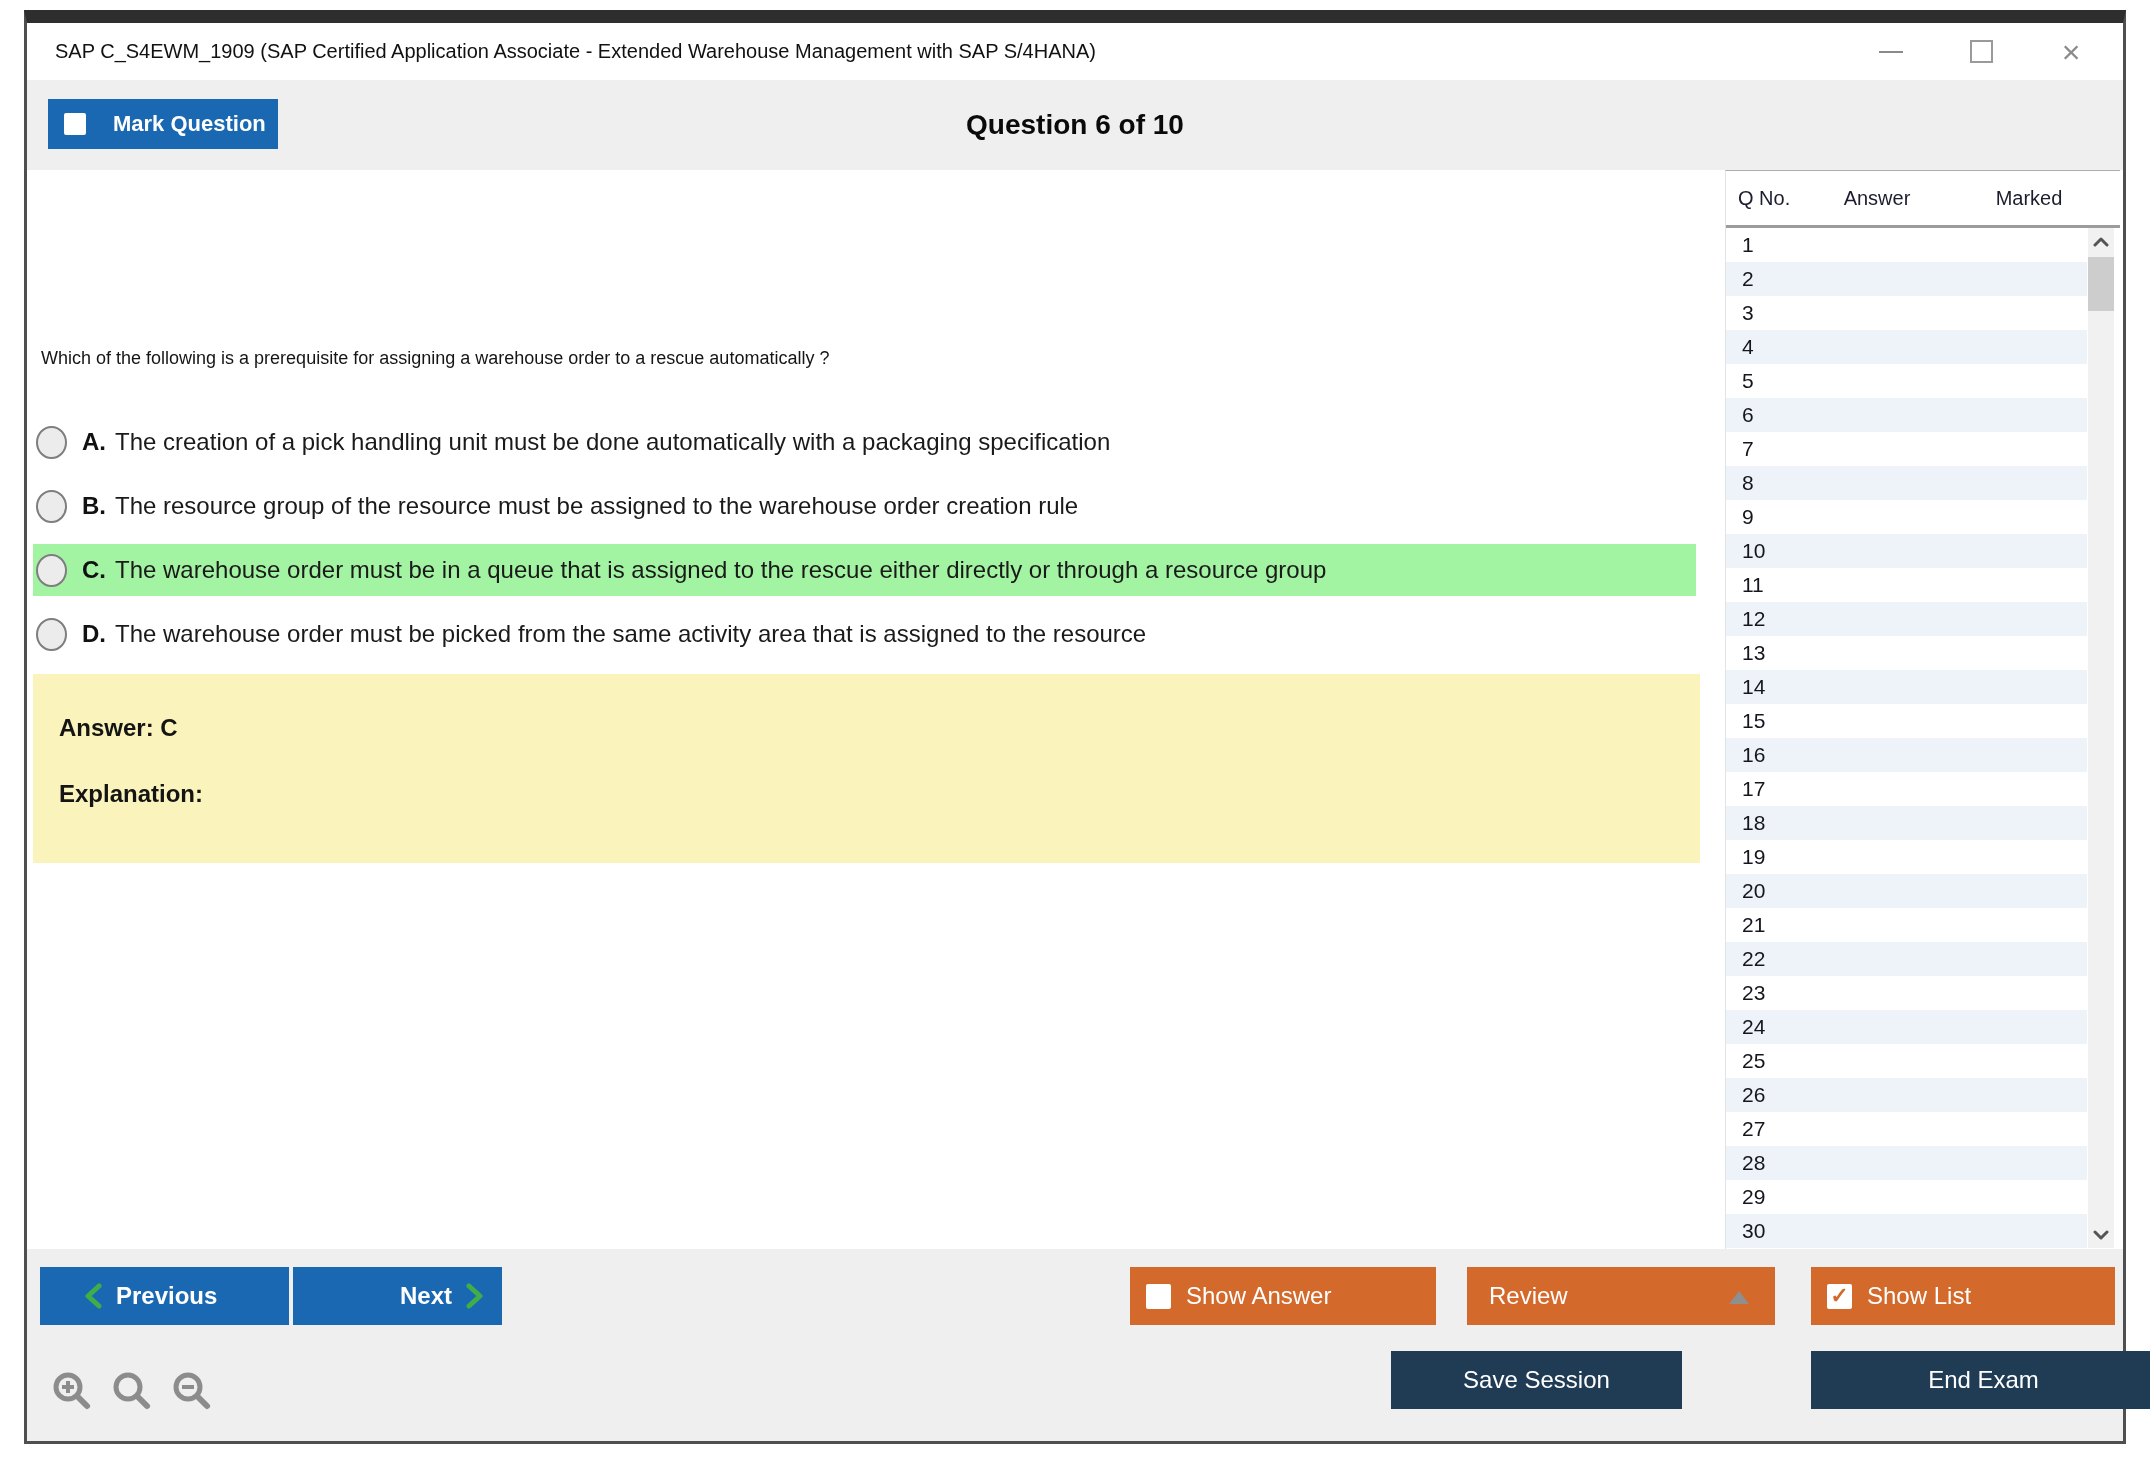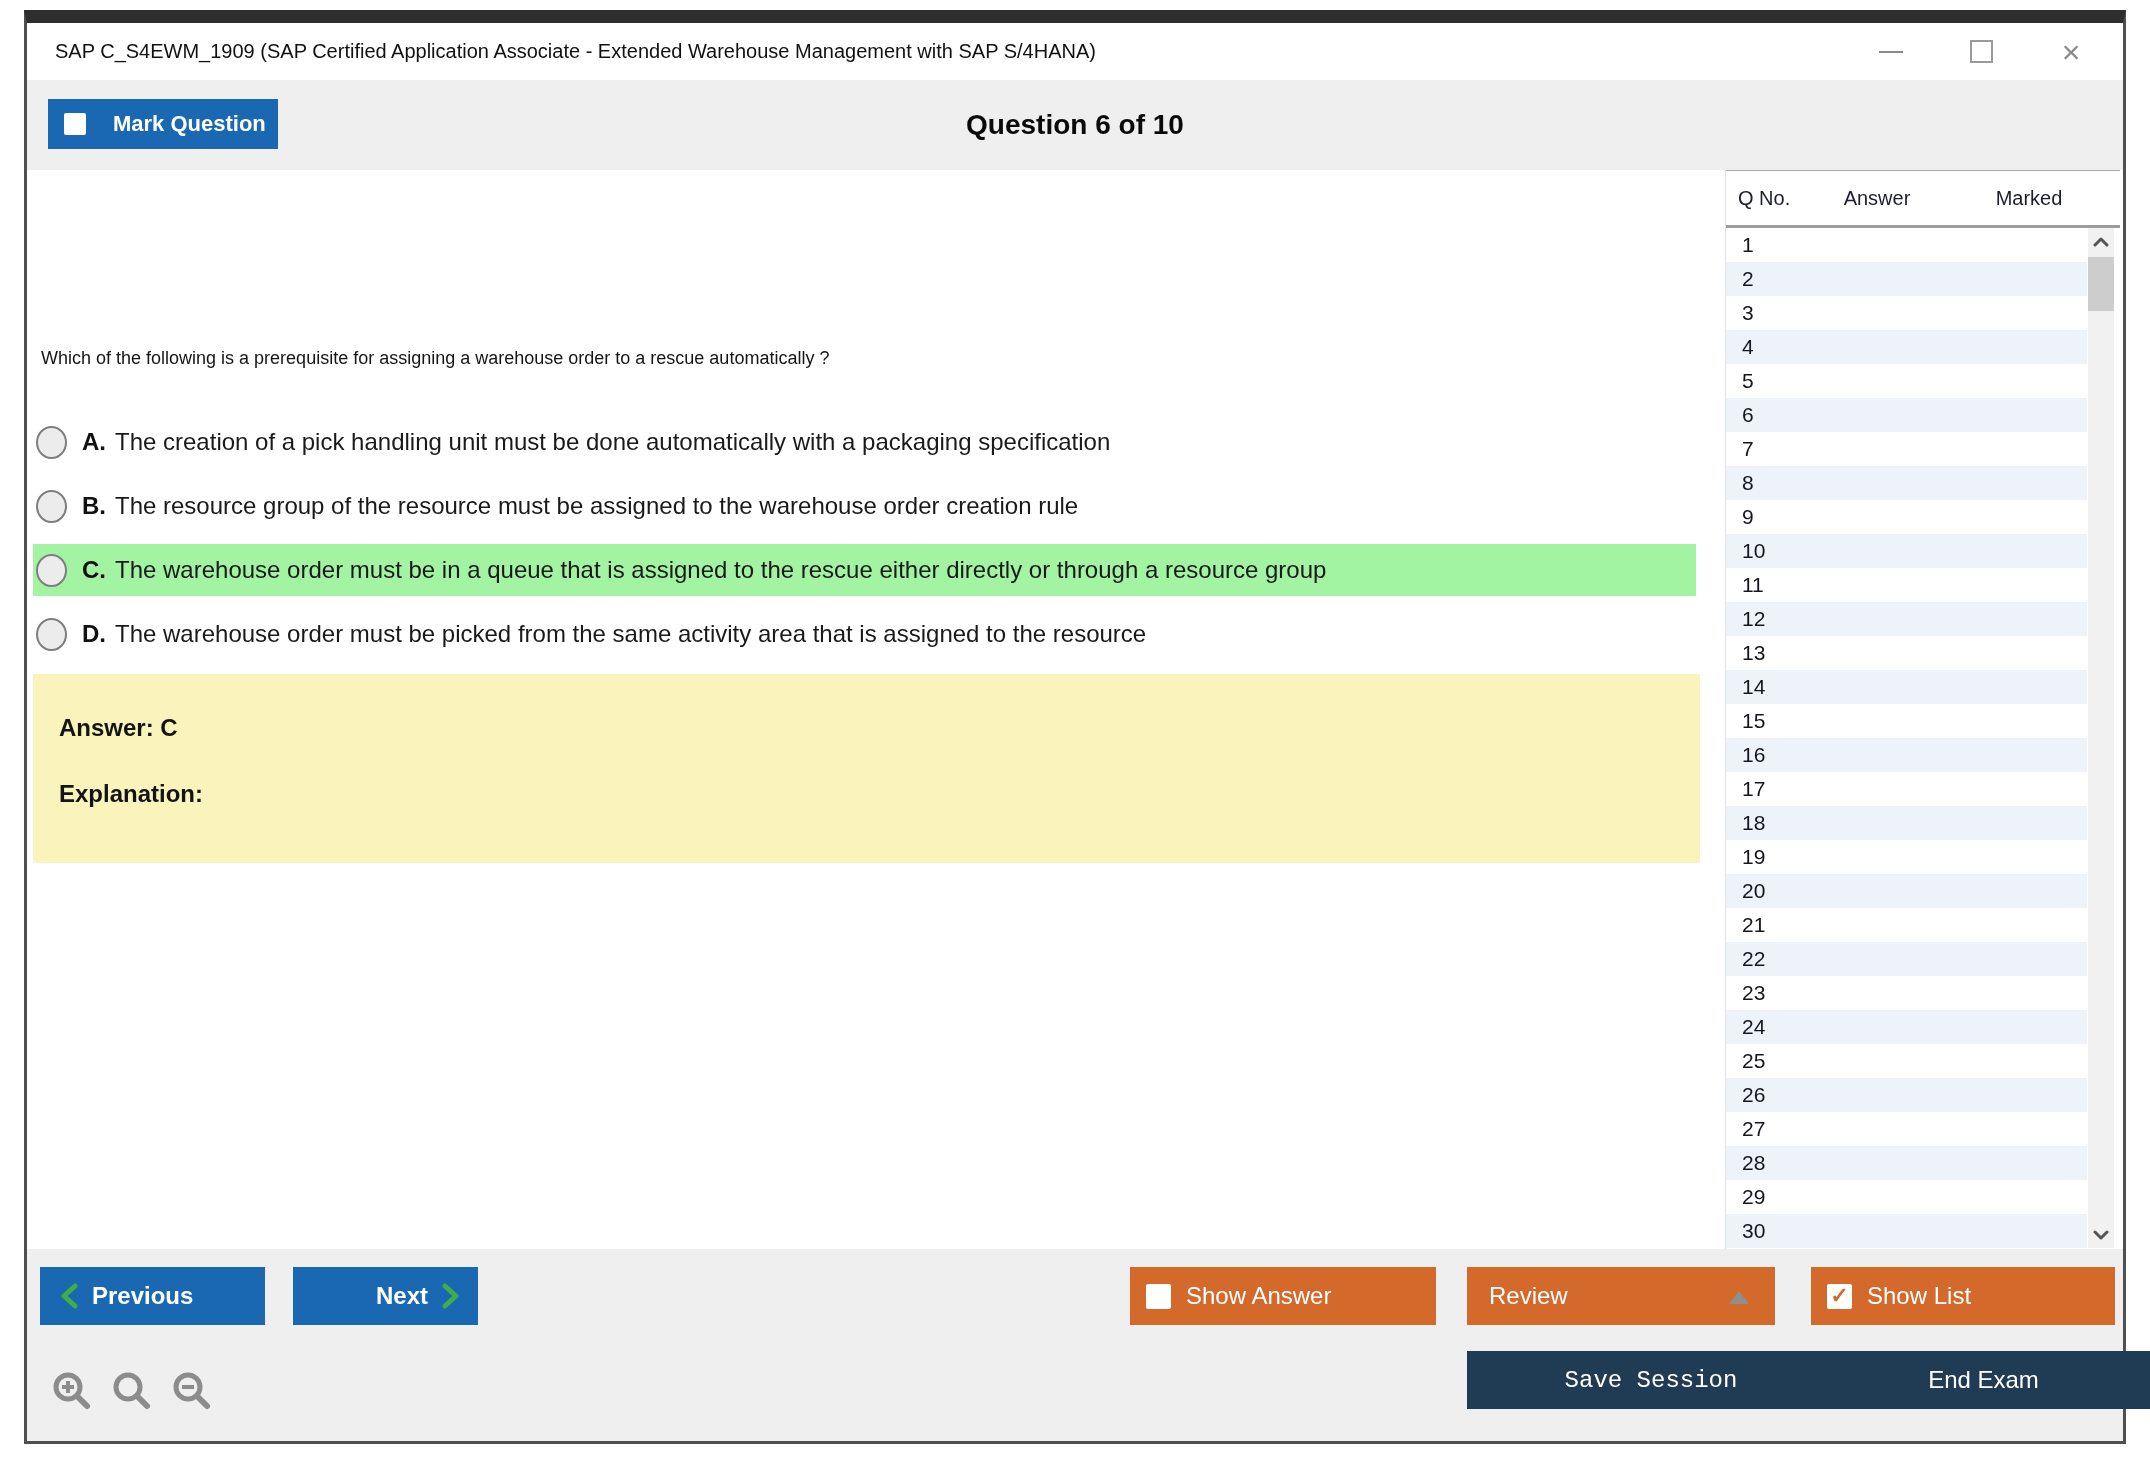--- a/index.html
+++ b/index.html
@@ -70,7 +70,7 @@
   
   .footer { position:absolute; left:0; top:1226px; width:100%; height:192px; background:#efefef; }
   .f-btn { position:absolute; top:18px; height:58px; display:flex; align-items:center; cursor:pointer; }
-  .blue-btn { background:var(--blue); }
+  .blue-btn { background:var(--blue);padding-left:24px; }
   .orange-btn { background:var(--orange); }
   .navy-btn { background:var(--navy); top:102px; justify-content:center; }
   .btn-prev { left:13px; width:225px; }

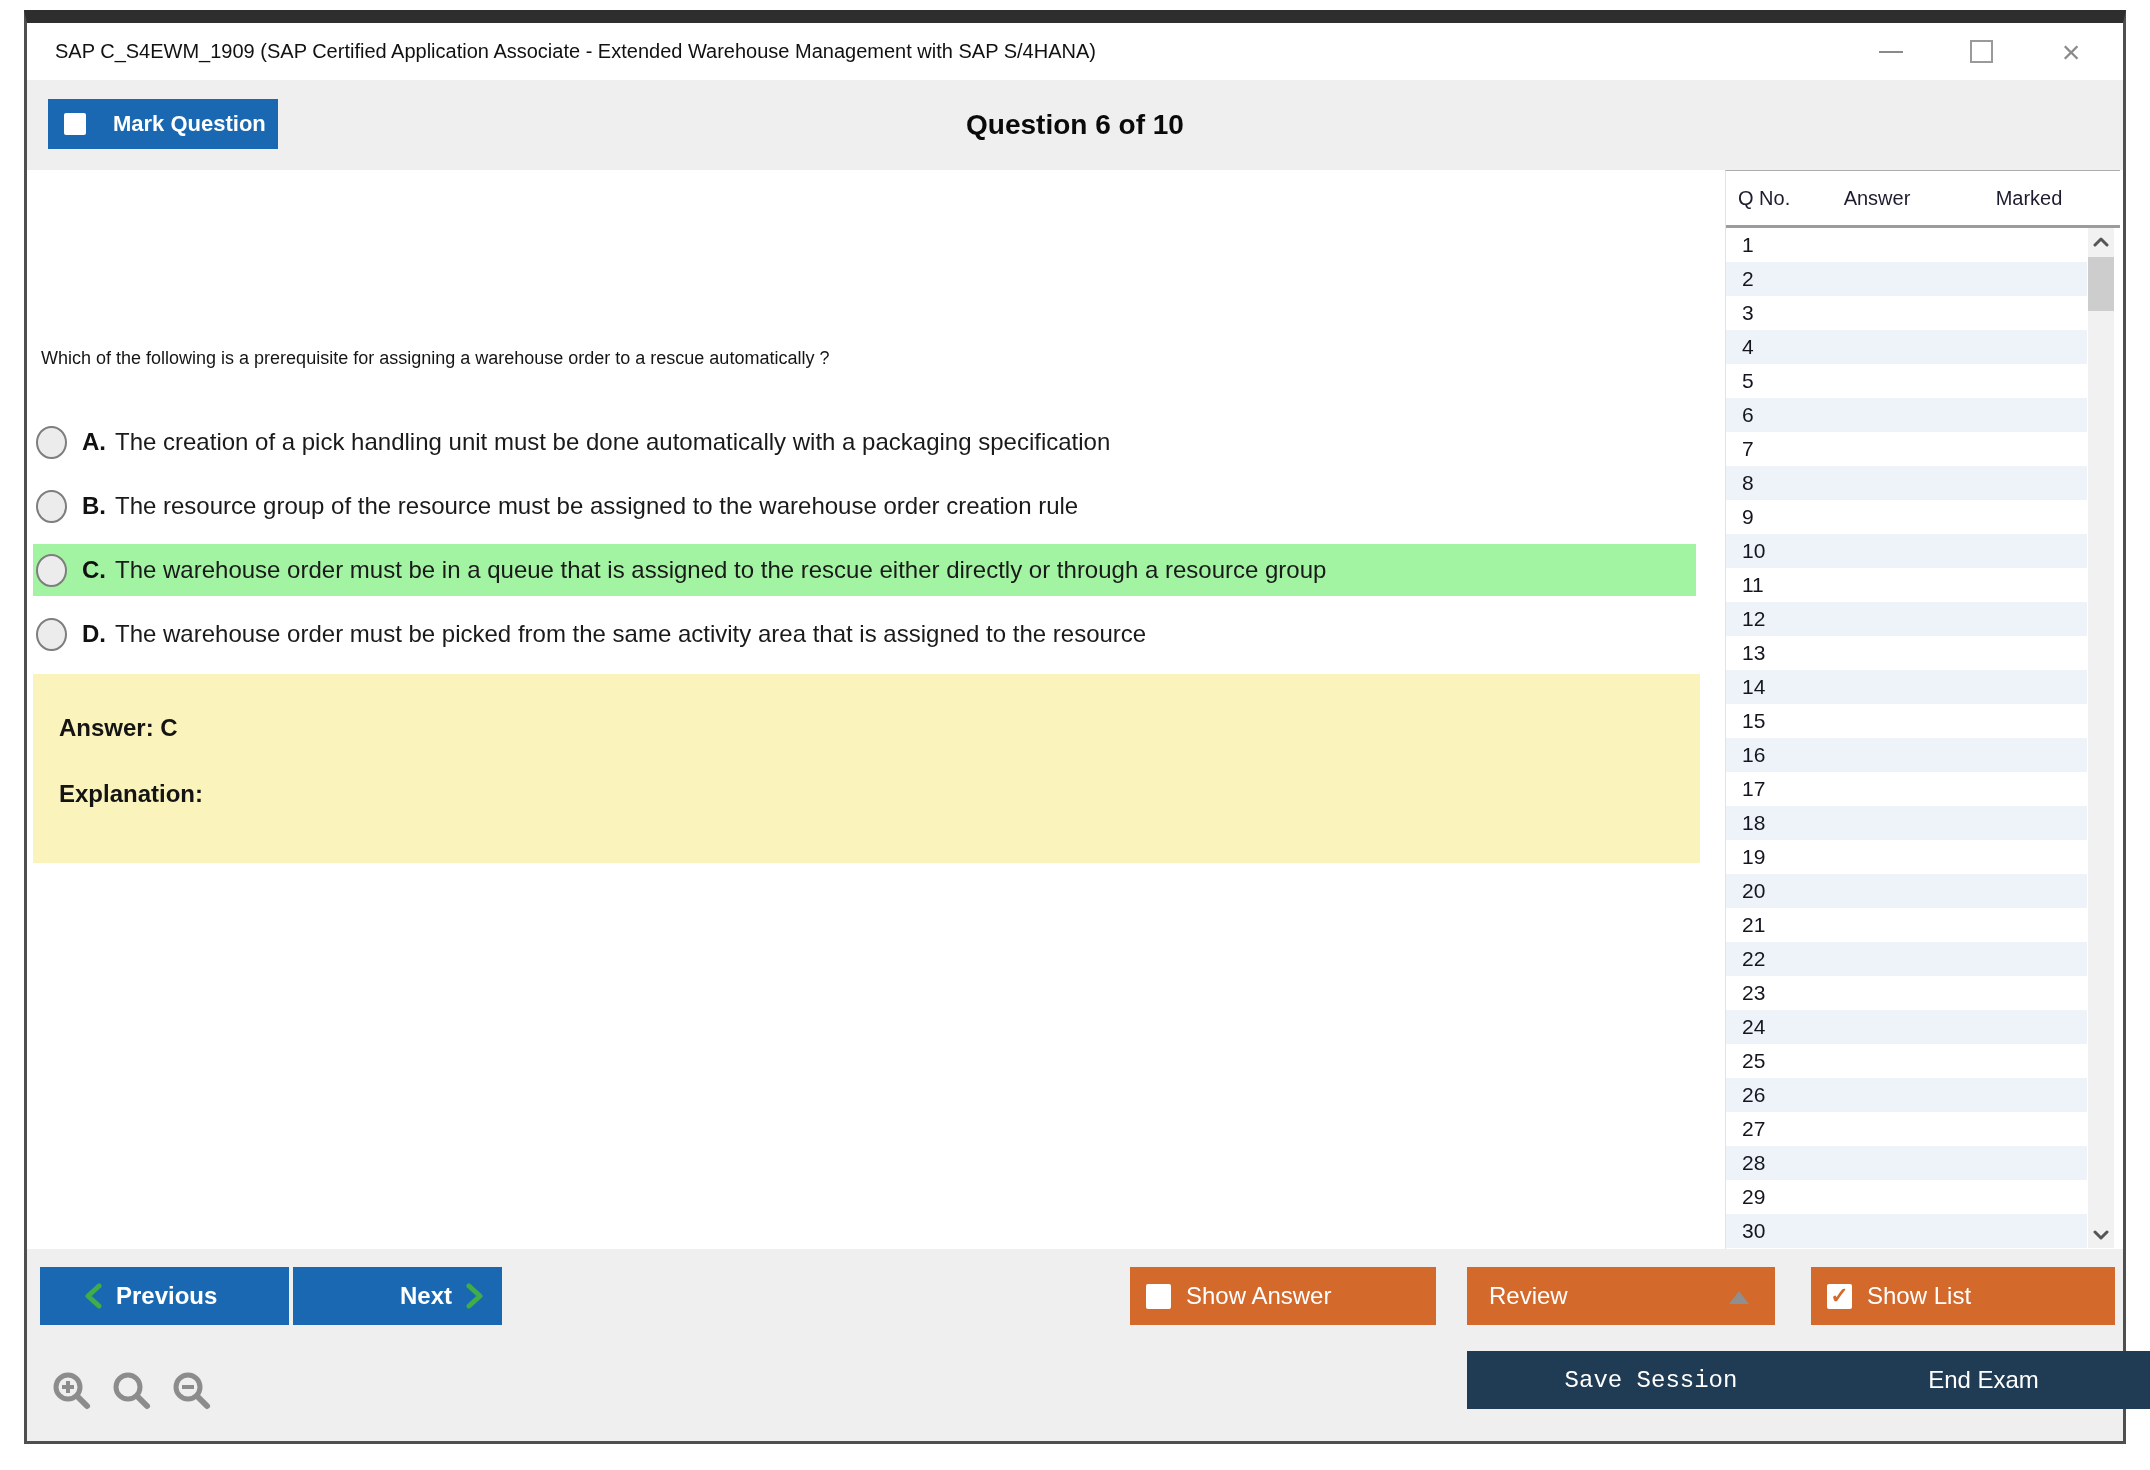--- a/index.html
+++ b/index.html
@@ -78,7 +78,7 @@
   .btn-show-answer { left:1103px; width:306px; }
   .btn-review { left:1440px; width:308px; }
   .btn-show-list { left:1784px; width:304px; }
-  .btn-save { left:1440px; width:368px;font-family:Liberation Mono, monospace; }
+  .btn-save { left:1364px; width:291px; }
   .btn-end { left:1784px; width:345px; }
   .f-label { color:#fff; font-size:24px; }
   .f-label.bold { font-weight:bold; }

